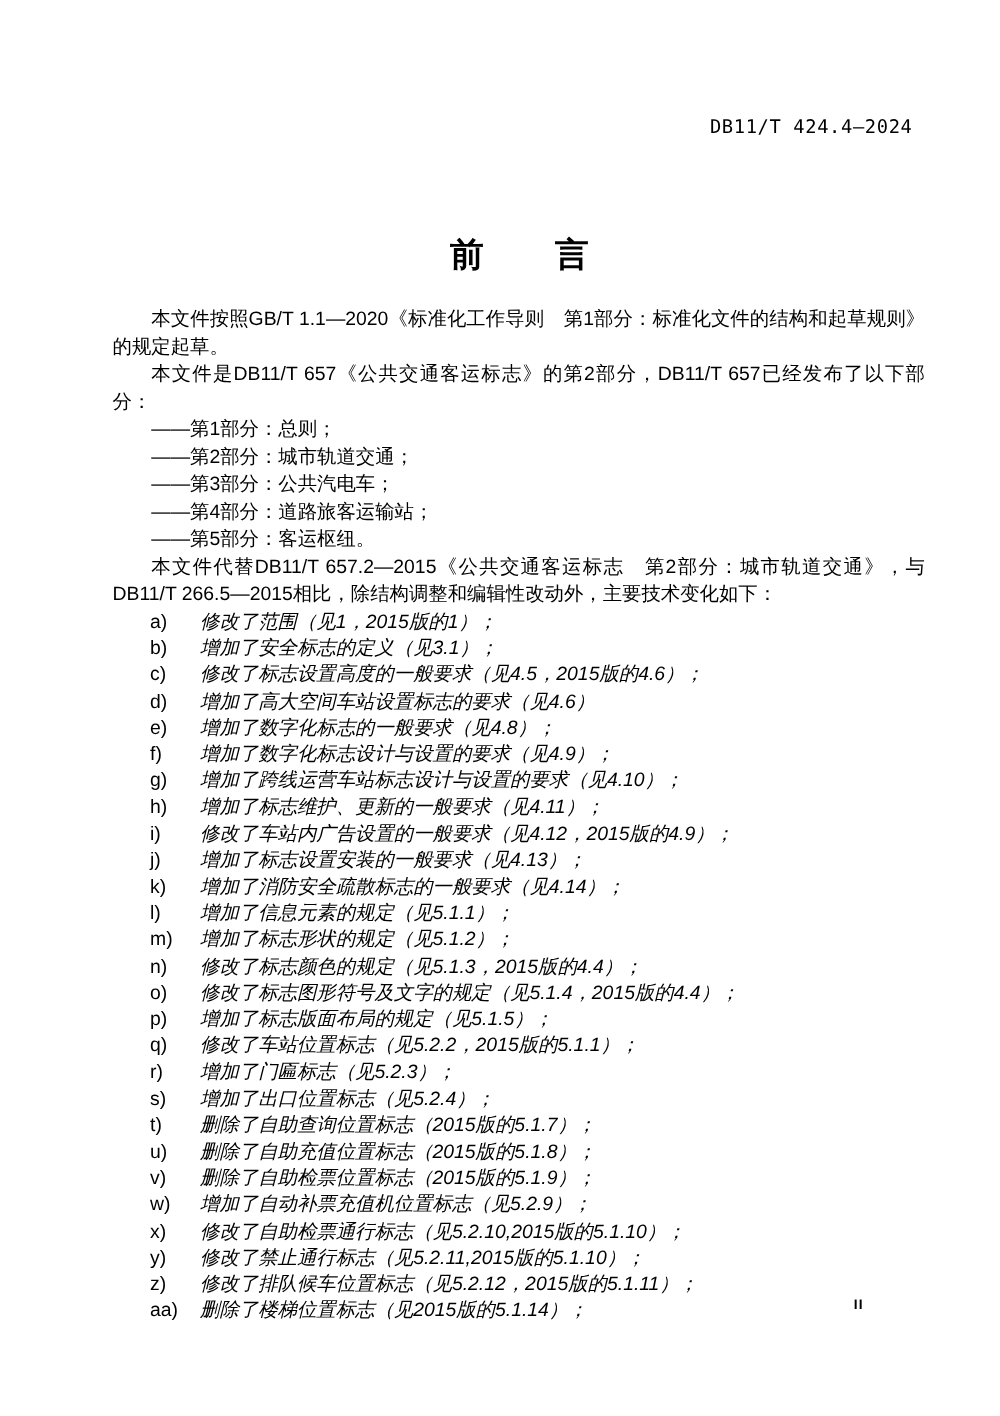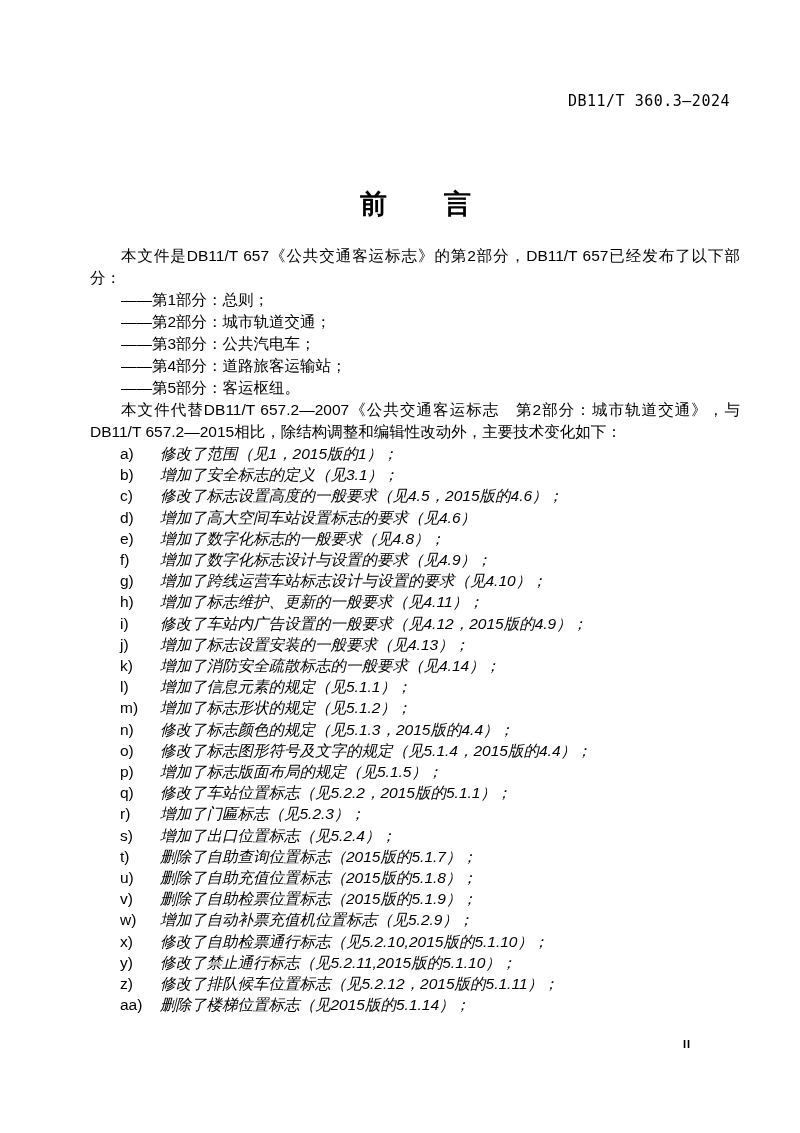--- a/index.html
+++ b/index.html
@@ -62,7 +62,7 @@
 
 <div class="page">
 
-  <div class="header-code">DB11/T 360.3—2024</div>
+  <div class="header-code">DB11/T 424.4—2024</div>
 
   <h1 class="title">前　　言</h1>
 

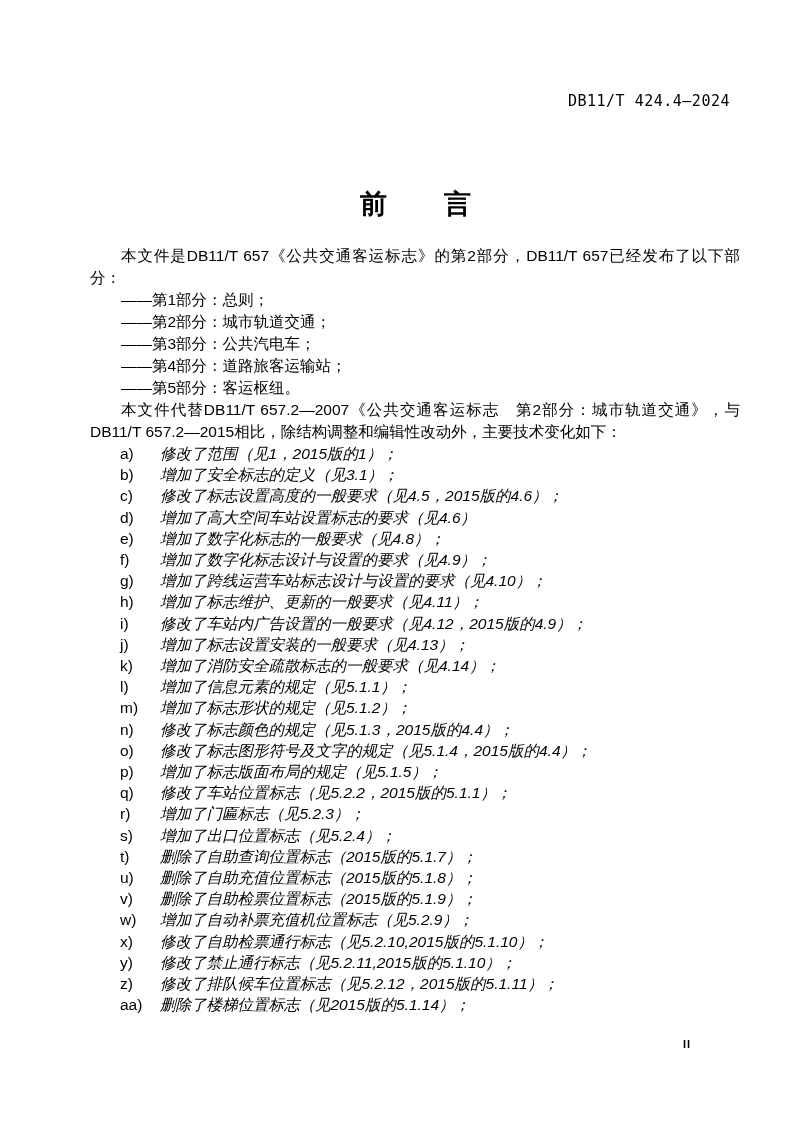--- a/index.html
+++ b/index.html
@@ -68,6 +68,7 @@
 
   <div class="content">
 
+    <p class="para">本文件按照GB/T 1.1—2020《标准化工作导则　第1部分：标准化文件的结构和起草规则》的规定起草。</p>
 
     <p class="para">本文件是DB11/T 657《公共交通客运标志》的第2部分，DB11/T 657已经发布了以下部分：</p>
 

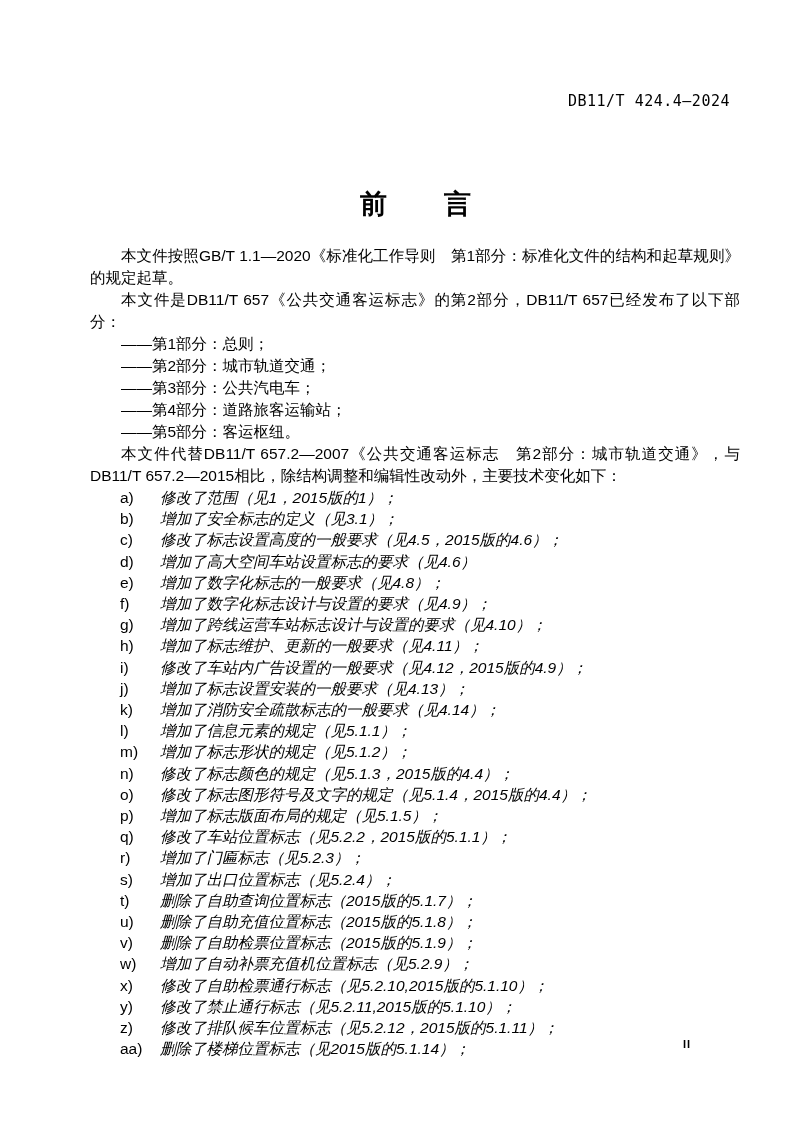--- a/index.html
+++ b/index.html
@@ -80,7 +80,7 @@
         <div class="part">——第5部分：客运枢纽。</div>
       </div>
 
-    <p class="para">本文件代替DB11/T 657.2—2007《公共交通客运标志　第2部分：城市轨道交通》，与DB11/T 657.2—2015相比，除结构调整和编辑性改动外，主要技术变化如下：</p>
+    <p class="para">本文件代替DB11/T 657.2—2015《公共交通客运标志　第2部分：城市轨道交通》，与DB11/T 266.5—2015相比，除结构调整和编辑性改动外，主要技术变化如下：</p>
 
     <div class="changes">
         <div class="change">

